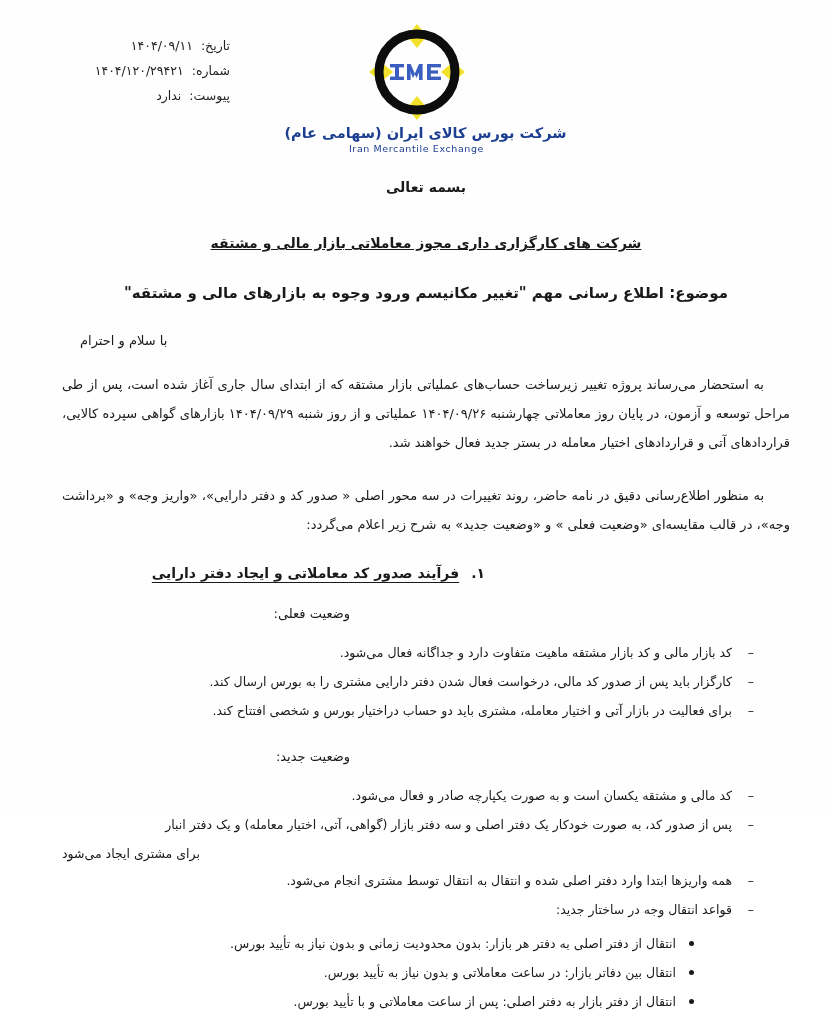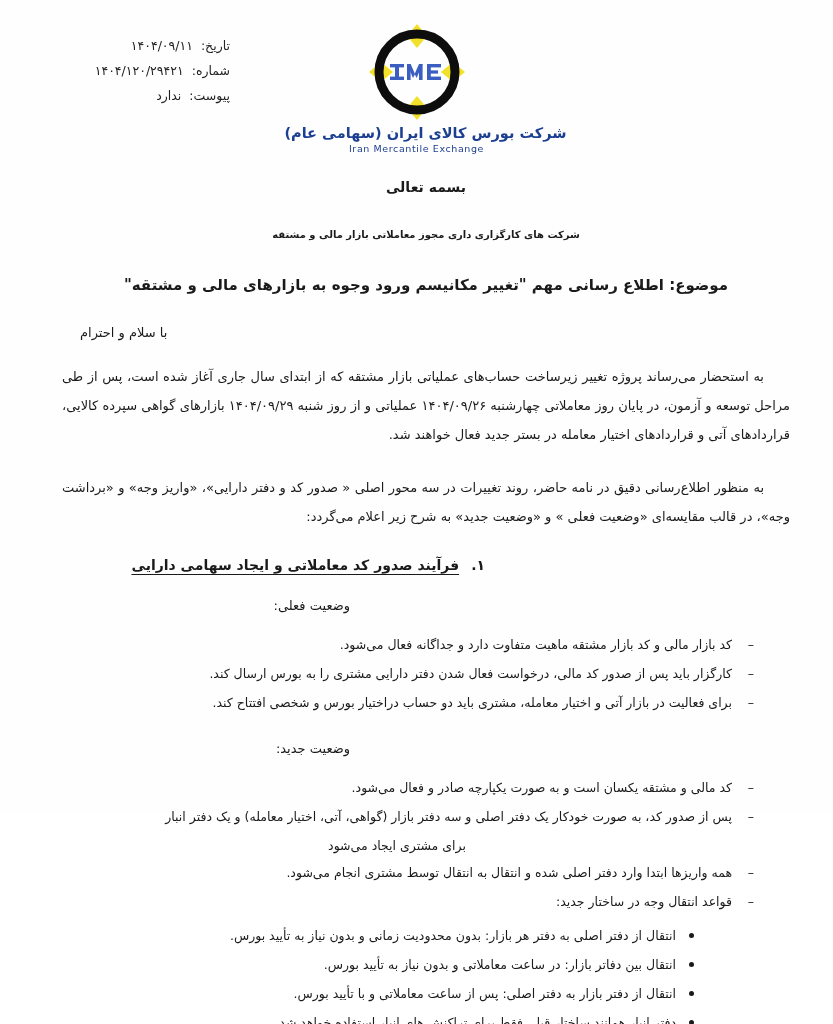--- a/index.html
+++ b/index.html
@@ -94,7 +94,7 @@
     line-height: 20px;
   }
   .bismillah { margin-top: 12px; font-size: 14px; }
-  .addressee { margin-top: 28px; font-size: 10px; }
+  .addressee { margin-top: 36px; font-size: 14px; text-decoration: underline; }
   .subject { margin-top: 30px; font-size: 15px; }
 
   .salutation {

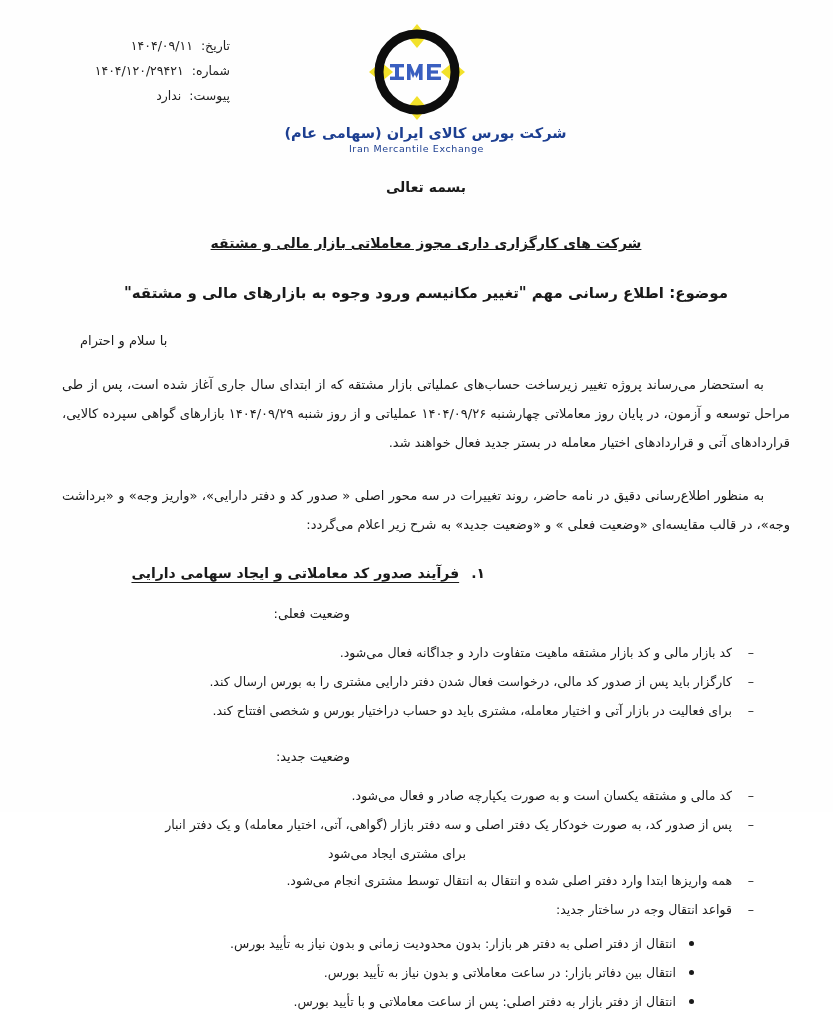--- a/index.html
+++ b/index.html
@@ -268,7 +268,7 @@
 
     <div class="section-heading">
       <span class="section-num">۱.</span>
-      <span class="section-title">فرآیند صدور کد معاملاتی و ایجاد سهامی دارایی</span>
+      <span class="section-title">فرآیند صدور کد معاملاتی و ایجاد دفتر دارایی</span>
     </div>
 
     <div class="sub-label">وضعیت فعلی:</div>

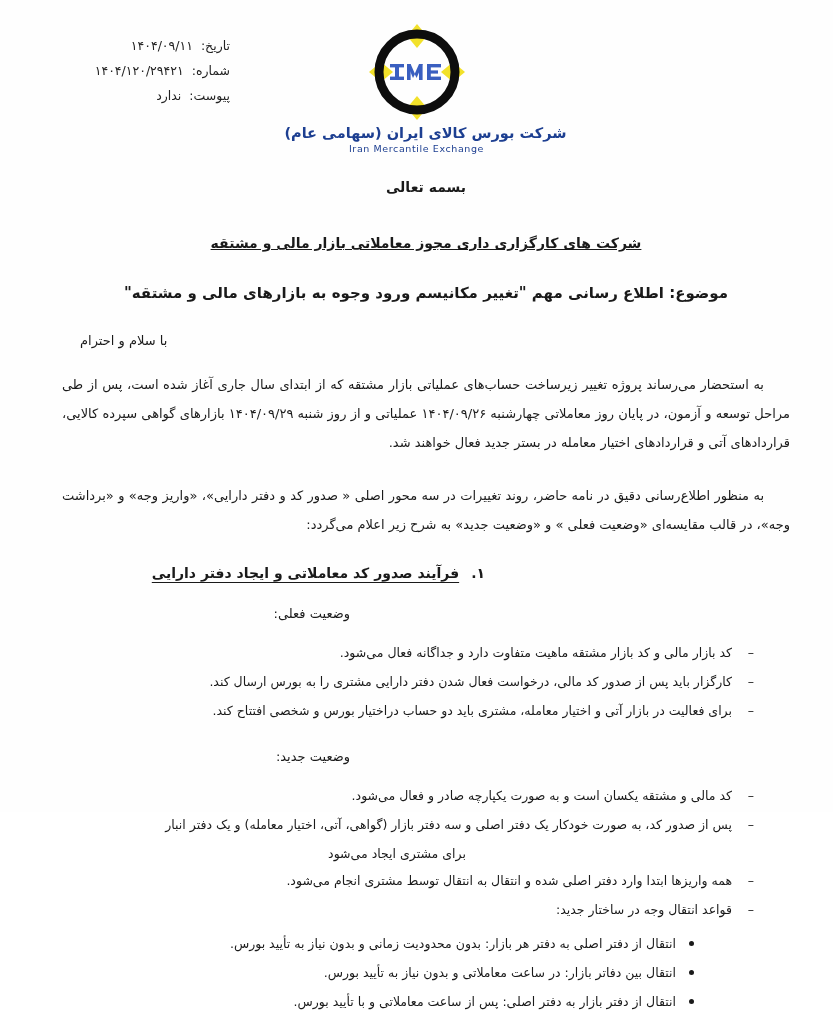--- a/index.html
+++ b/index.html
@@ -193,7 +193,7 @@
     font-size: 12.5px;
     line-height: 27px;
     padding-right: 58px;
-    text-align: center;
+    text-align: left;
   }
 </style>
 </head>

